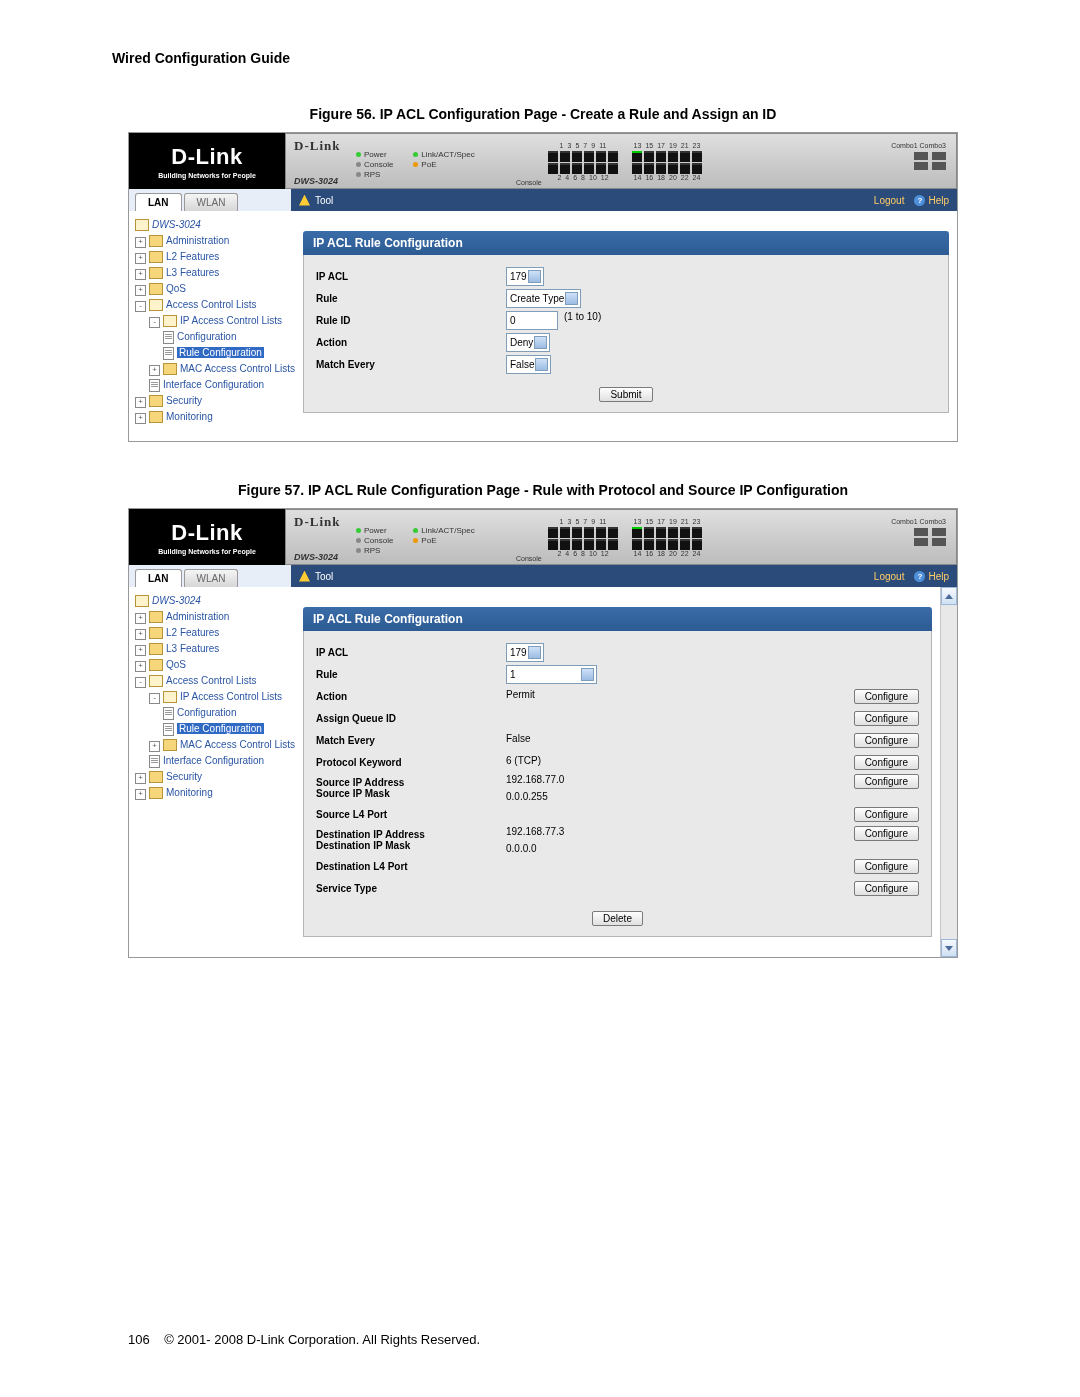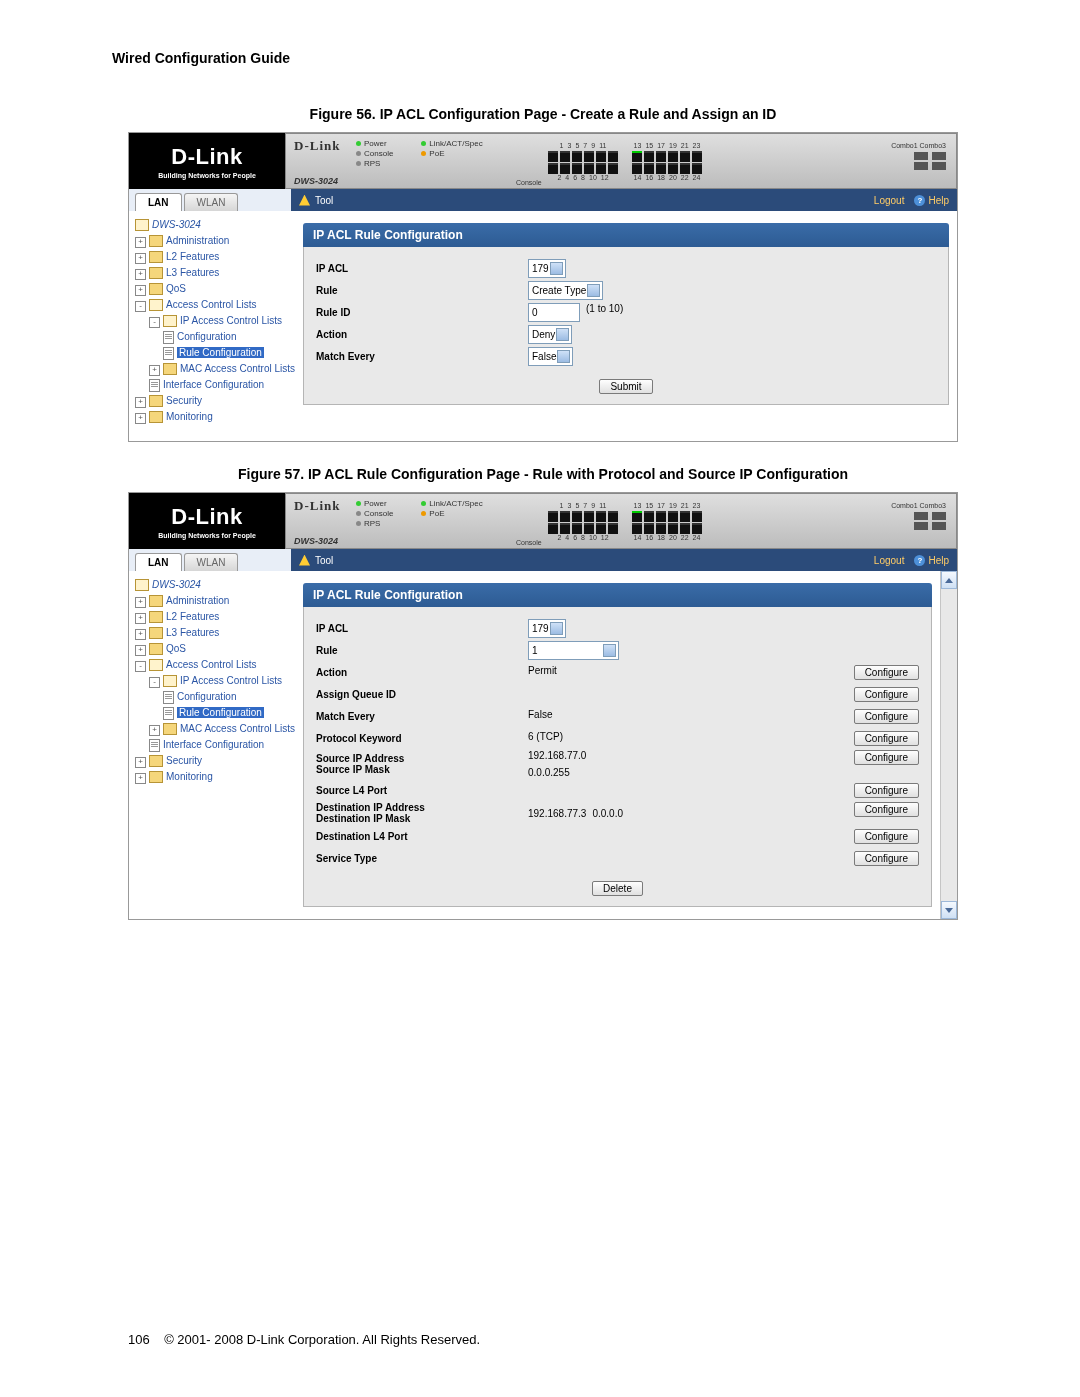--- a/index.html
+++ b/index.html
@@ -15,7 +15,7 @@
 .device-panel{flex:1;background:linear-gradient(#dfdfdf,#bcbcbc);border:1px solid #888;position:relative;font-size:8px;color:#333;padding:4px 8px 2px}
 .device-panel .brand{font-family:serif;font-size:13px;font-weight:bold;letter-spacing:1px}
 .device-panel .model{position:absolute;left:8px;bottom:2px;font-weight:bold;font-style:italic;font-size:9px}
-.leds{position:absolute;top:5px;left:70px;display:flex;gap:28px}
+.leds{position:absolute;top:16px;left:70px;display:flex;gap:20px}
 .led-col{display:flex;flex-direction:column;gap:1px}
 .led-row{display:flex;align-items:center;gap:3px}
 .dot{width:5px;height:5px;border-radius:50%;background:#888;display:inline-block}

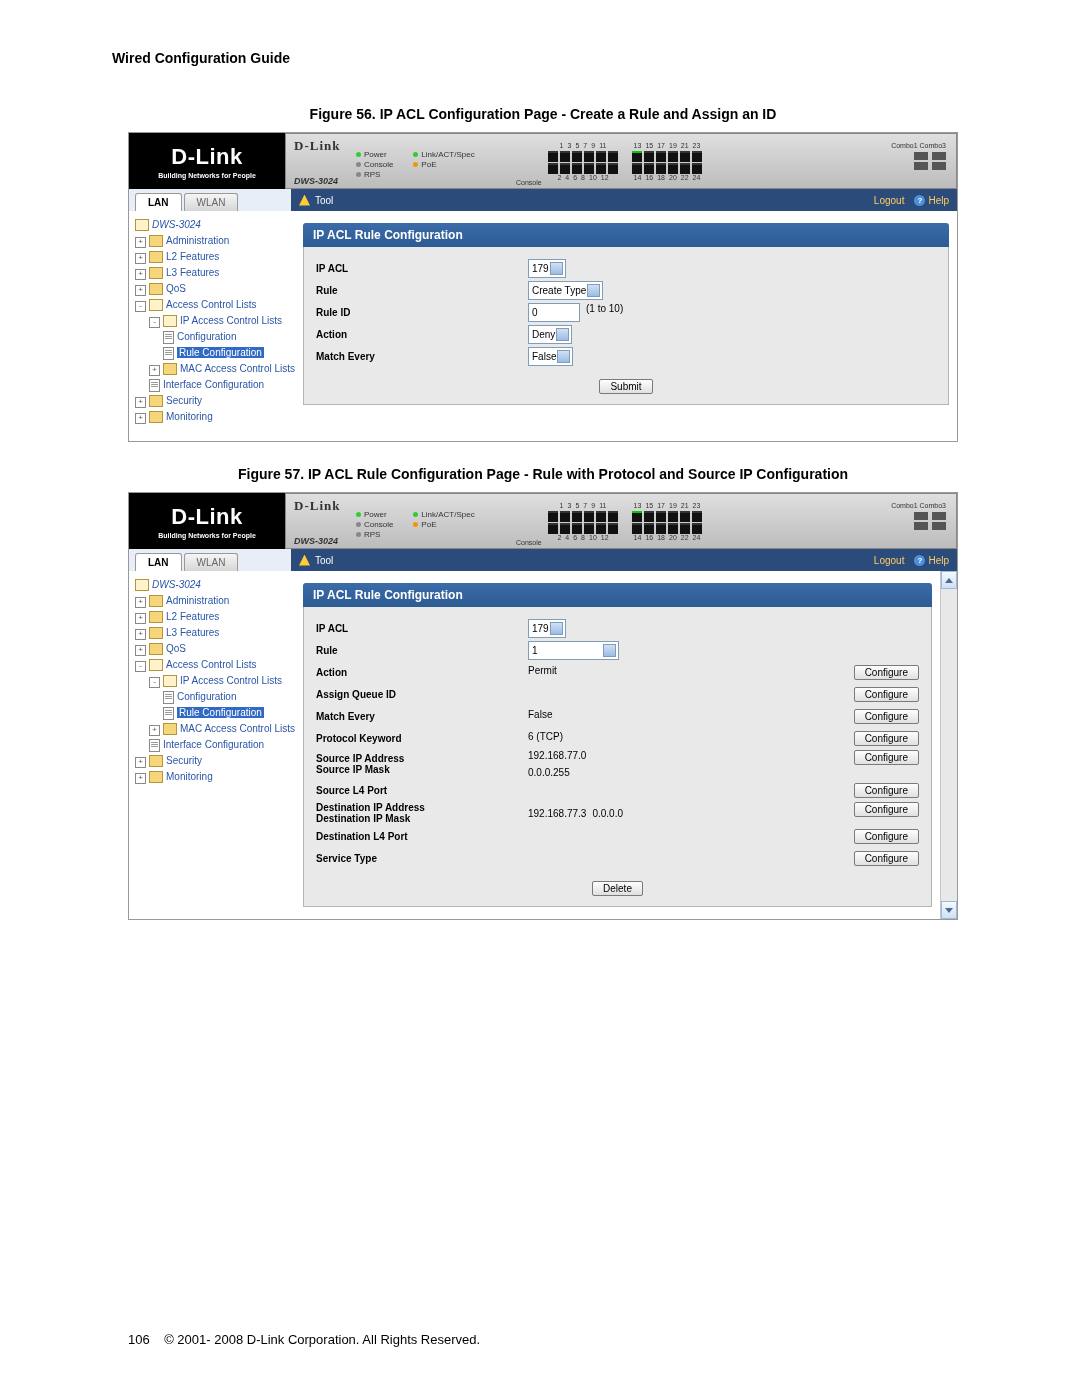--- a/index.html
+++ b/index.html
@@ -55,7 +55,7 @@
 .ind1{padding-left:14px}.ind2{padding-left:28px}
 .sel{background:#316ac5;color:#fff;padding:0 2px}
 .content{flex:1;background:#fff;display:flex;flex-direction:column}
-.panel{margin:12px 8px}
+.panel{margin:20px 8px}
 .panel-title{background:linear-gradient(#3a6ca8,#2d5b93);color:#fff;font-weight:bold;font-size:12px;padding:5px 10px;border-radius:3px 3px 0 0}
 .panel-body{background:#e9e9e9;border:1px solid #b5b5b5;border-top:none;padding:10px 12px}
 .frow{display:flex;align-items:center;min-height:20px;padding:1px 0}

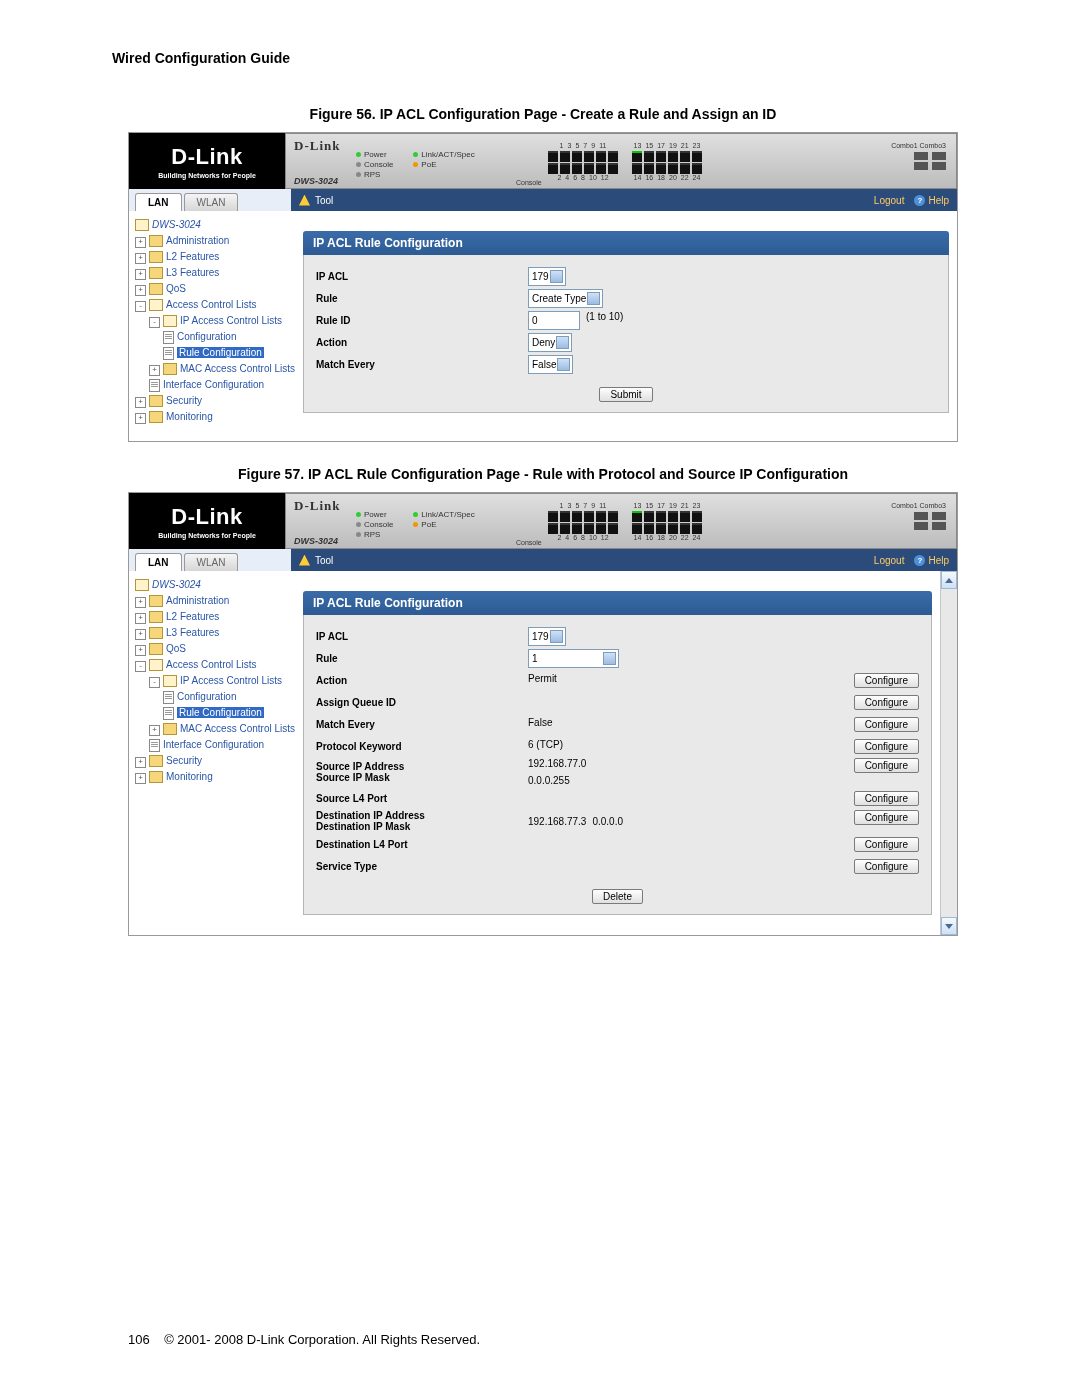--- a/index.html
+++ b/index.html
@@ -59,7 +59,7 @@
 .panel-title{background:linear-gradient(#3a6ca8,#2d5b93);color:#fff;font-weight:bold;font-size:12px;padding:5px 10px;border-radius:3px 3px 0 0}
 .panel-body{background:#e9e9e9;border:1px solid #b5b5b5;border-top:none;padding:10px 12px}
 .frow{display:flex;align-items:center;min-height:20px;padding:1px 0}
-.flbl{width:212px;font-weight:bold;font-size:10px}
+.flbl{width:190px;font-weight:bold;font-size:10px}
 .flbl .sub{font-weight:bold;display:block}
 .fval{font-size:10px;display:flex;gap:6px}
 .sel-box,.inp{font-size:10px;border:1px solid #7f9db9;background:#fff;height:17px}

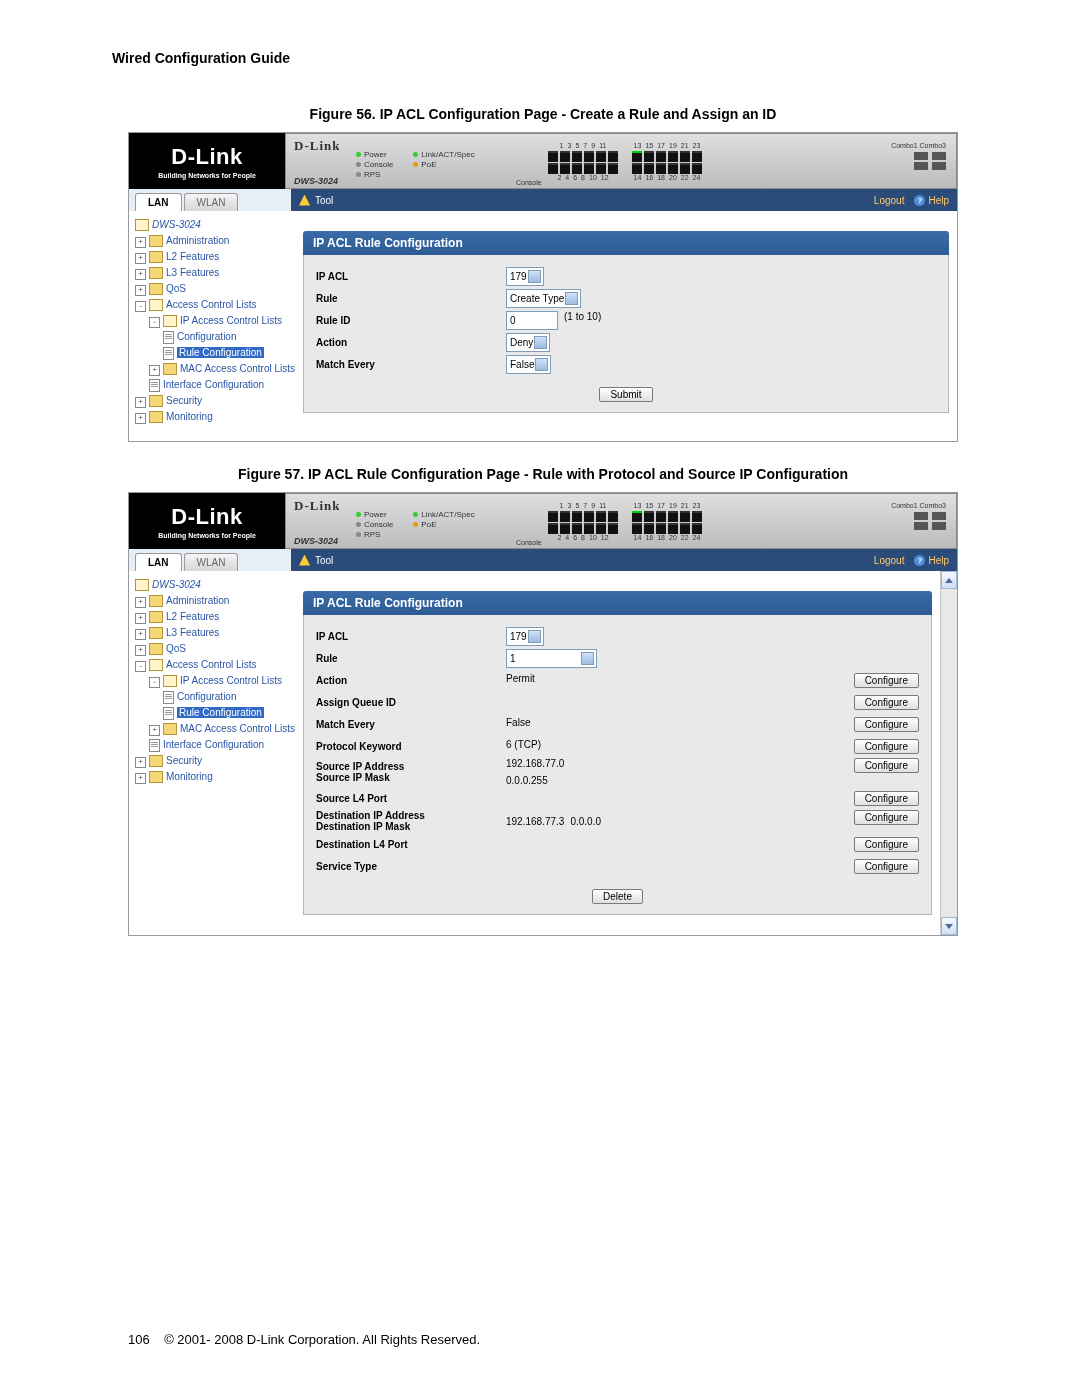--- a/index.html
+++ b/index.html
@@ -301,7 +301,7 @@
     </div>
   </div>
 
-  <div class="fig-caption" style="margin-top:24px">
+  <div class="fig-caption" style="margin-top:40px">
     <b>Figure 57.</b>
     <b>IP ACL Rule Configuration Page - Rule with Protocol and Source IP Configuration</b>
   </div>

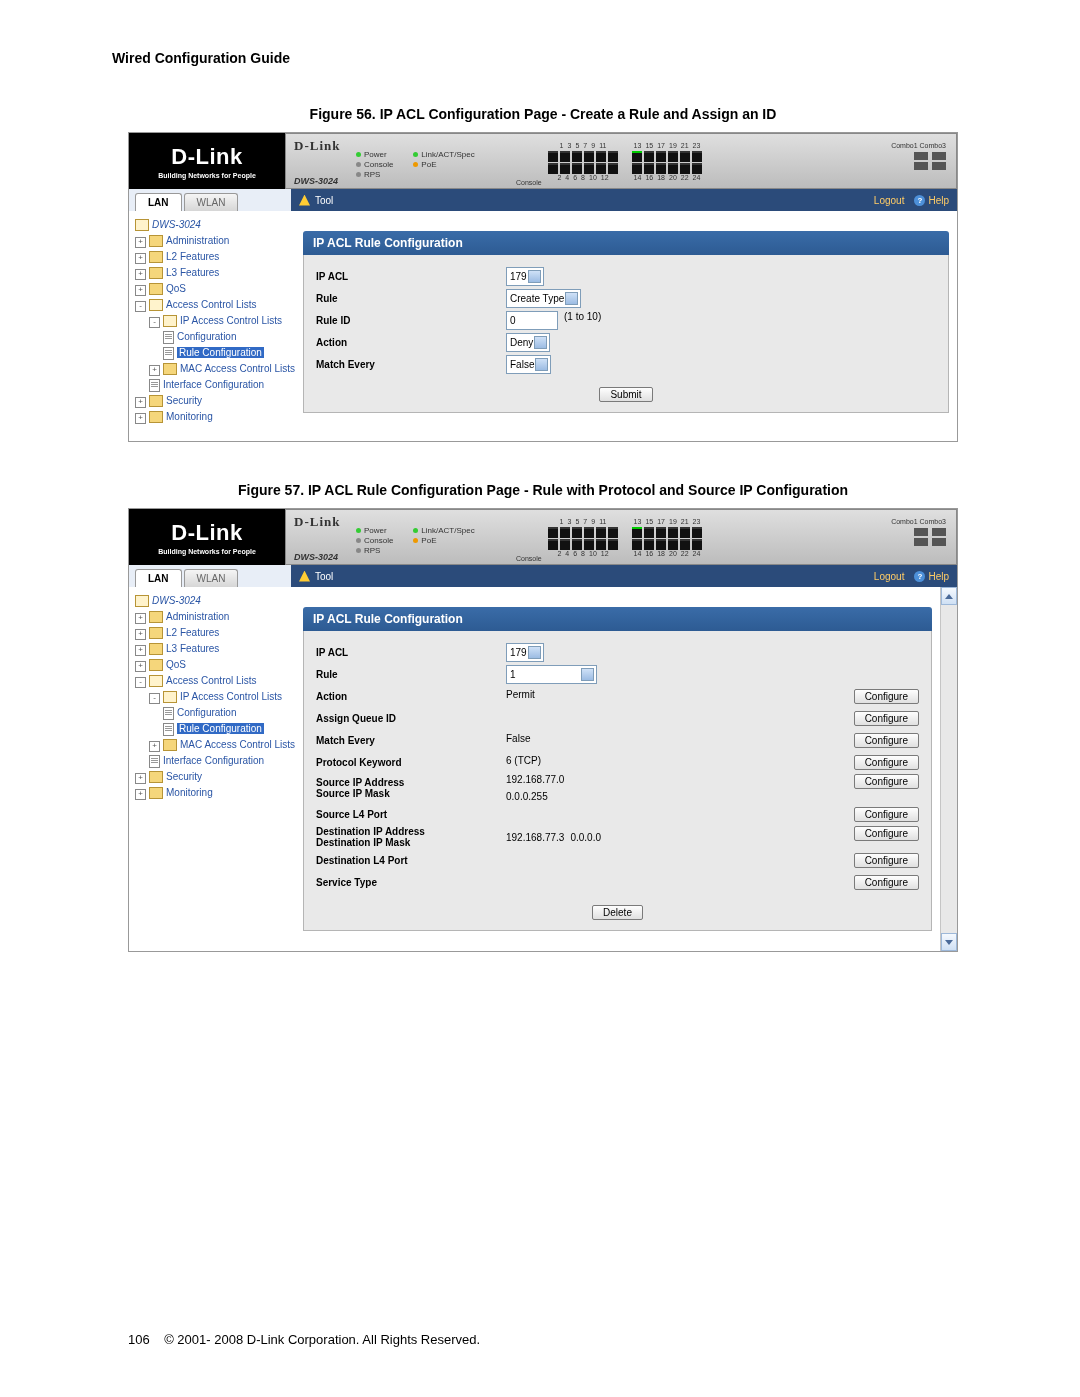--- a/index.html
+++ b/index.html
@@ -535,7 +535,7 @@
                   <span class="sub">Destination IP Address</span>
                   <span class="sub">Destination IP Mask</span>
                 </div>
-                <div class="fval" style="flex:1;align-items:flex-start">
+                <div class="fval" style="flex:1;flex-direction:column;align-items:flex-start">
                   <span>192.168.77.3</span>
                   <span>0.0.0.0</span>
                 </div>

